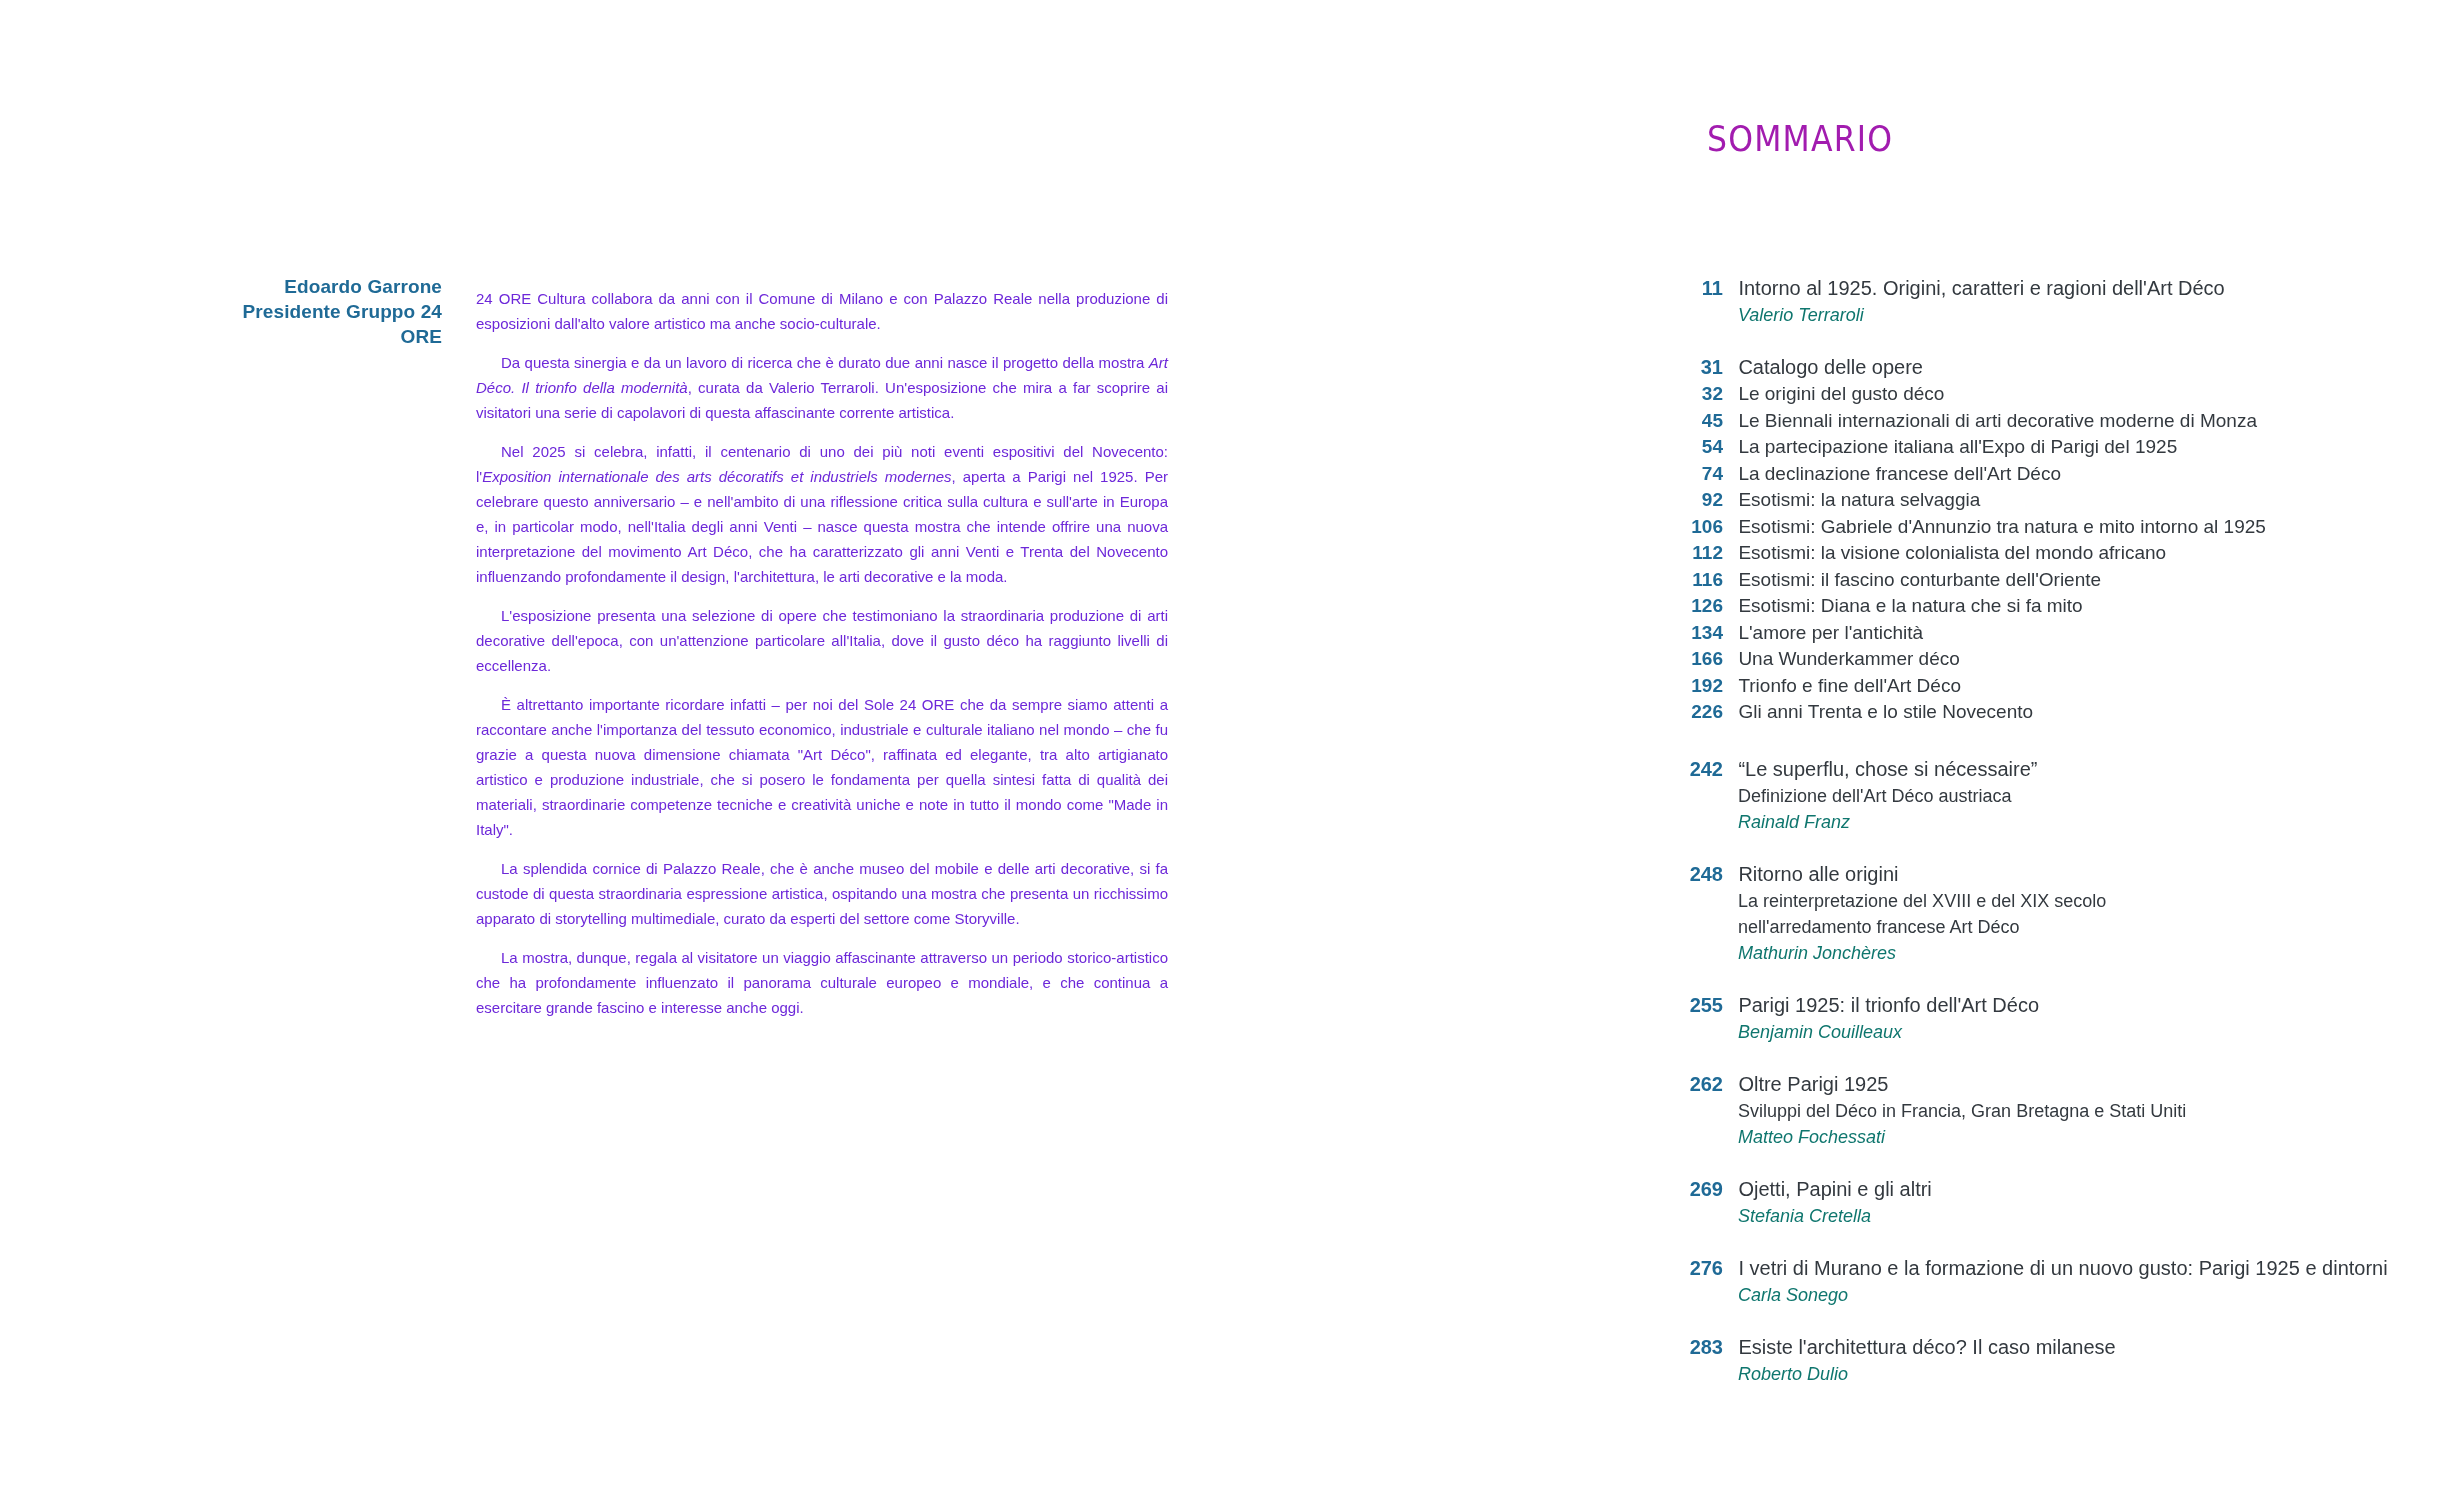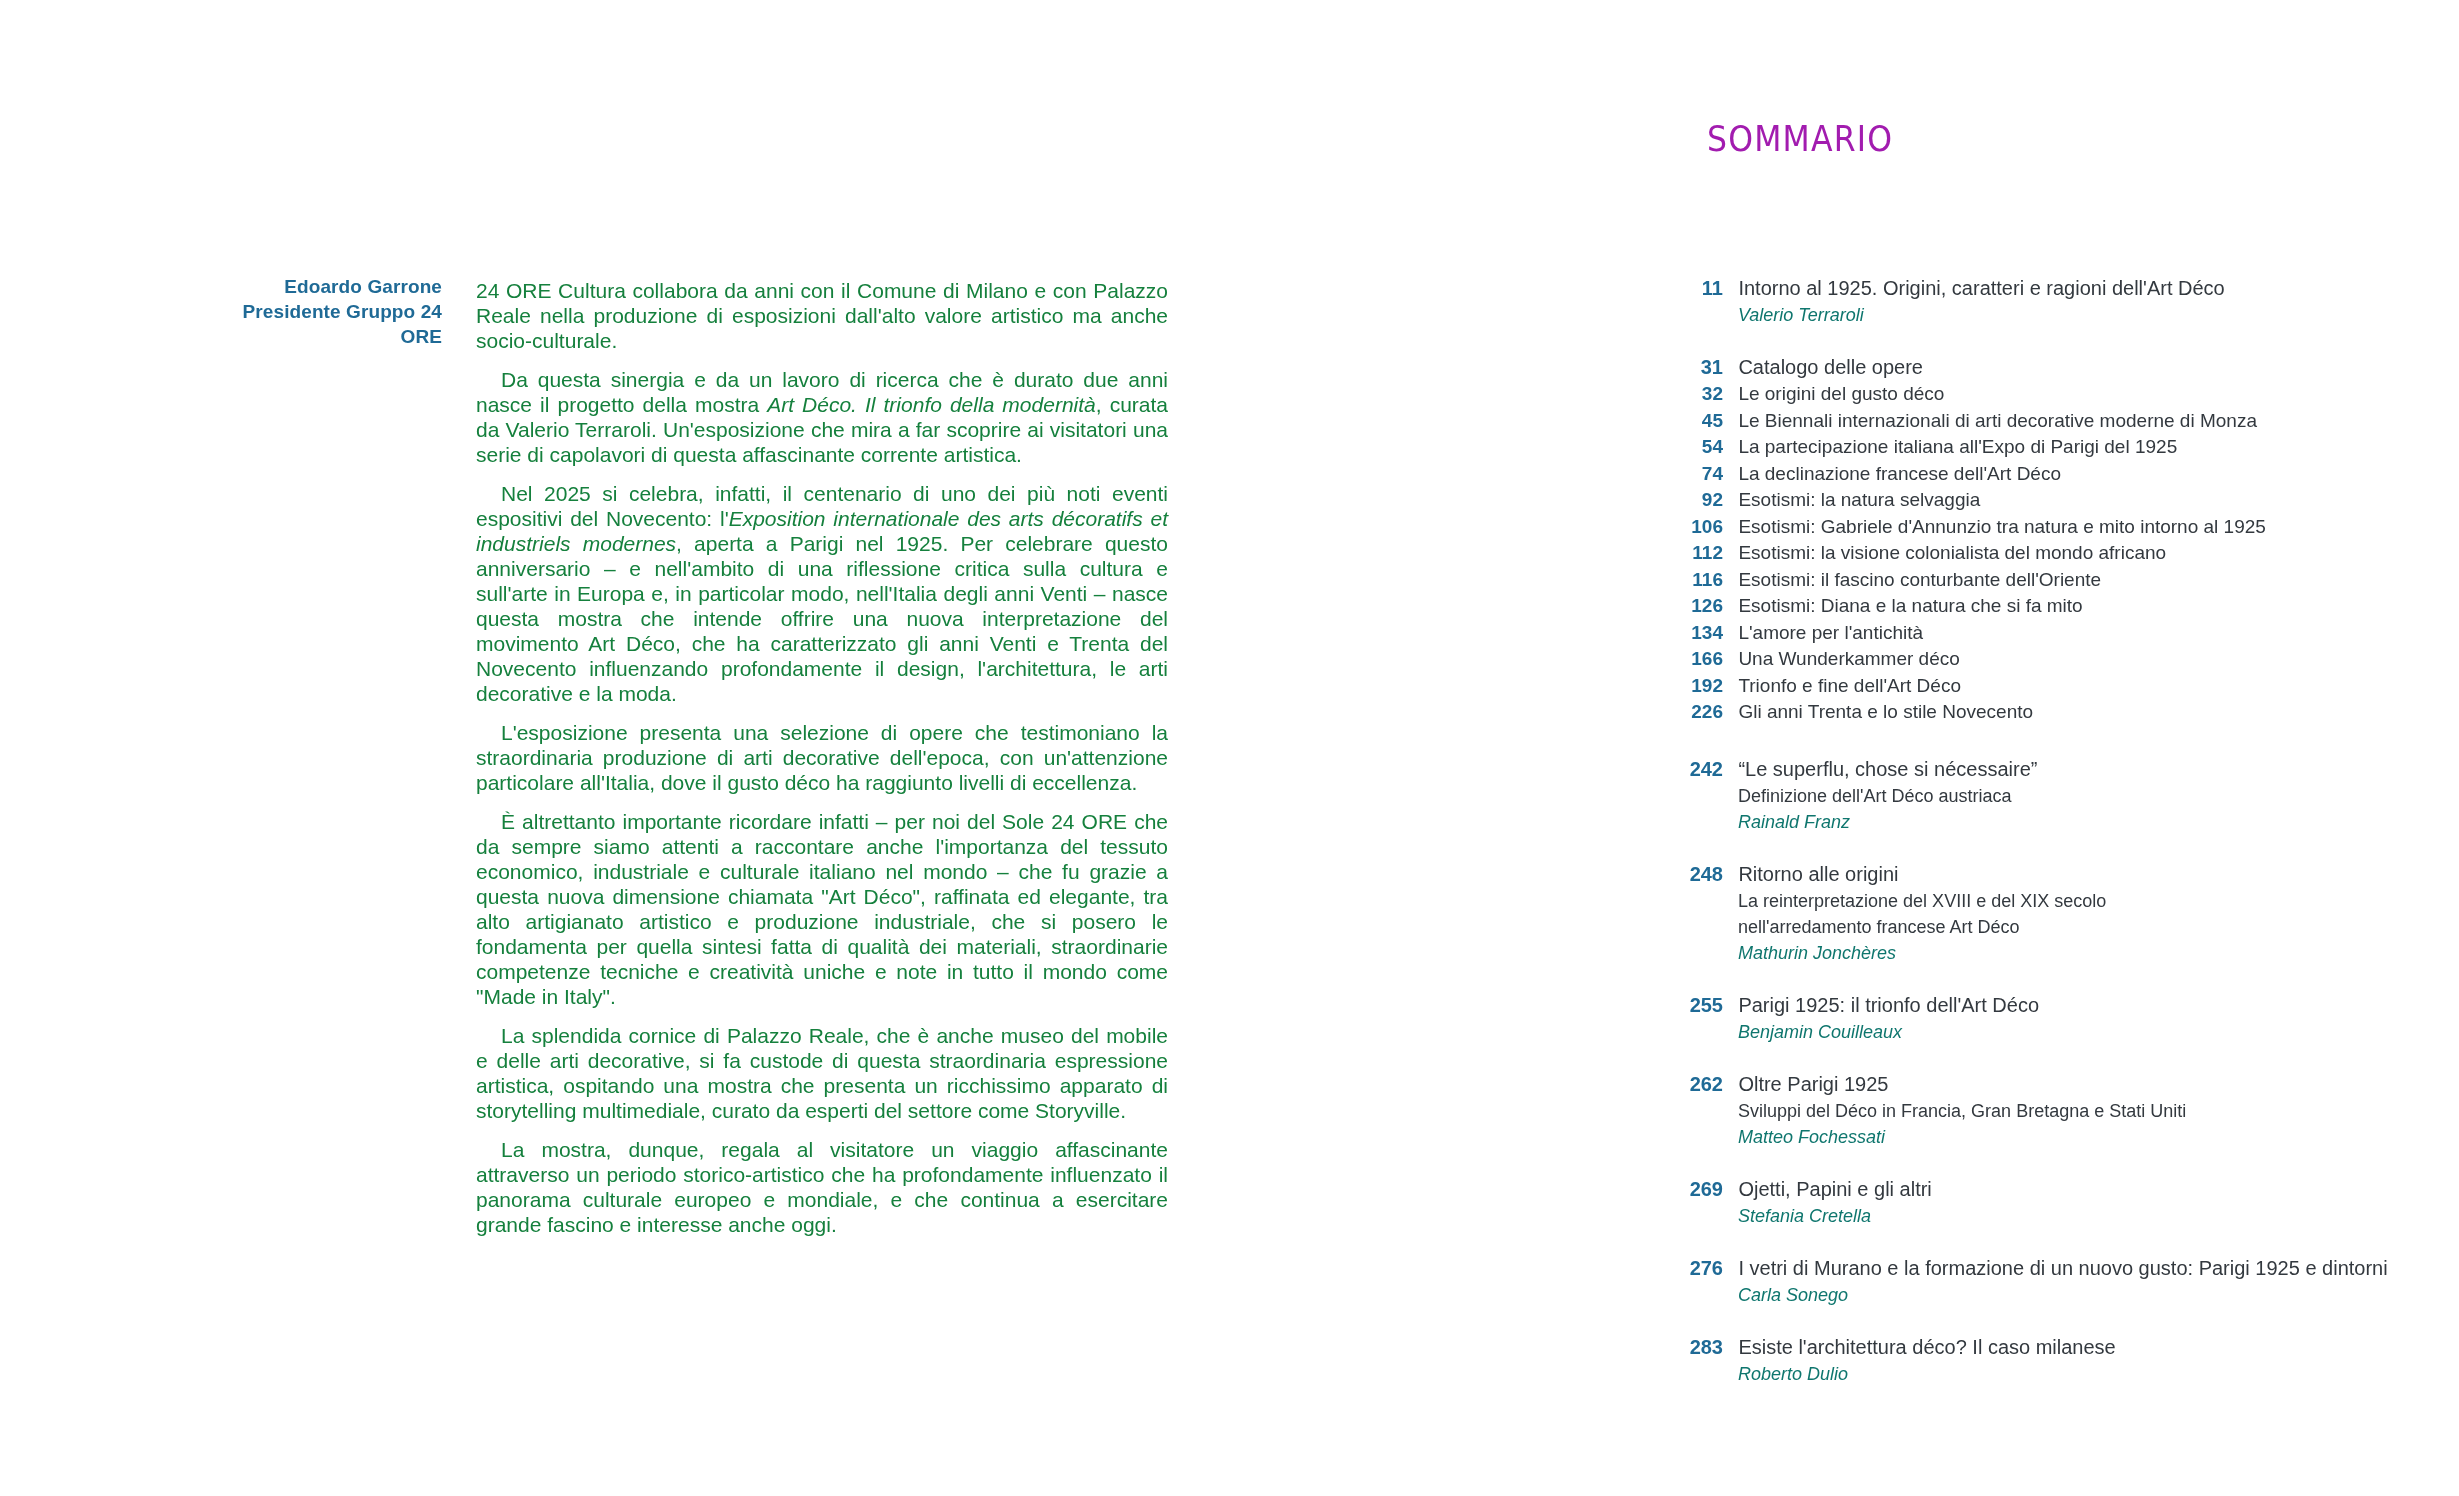--- a/index.html
+++ b/index.html
@@ -55,11 +55,11 @@
   .preface-body {
     position: absolute;
     left: 279px;
-    top: 4px;
+    top: 12px;
     width: 692px;
-    font-size: 21px;
+    font-size: 15px;
     line-height: 25px;
-    color: #15803d;
+    color: #6d28d9;
     text-align: justify;
   }
   .preface-body p {

